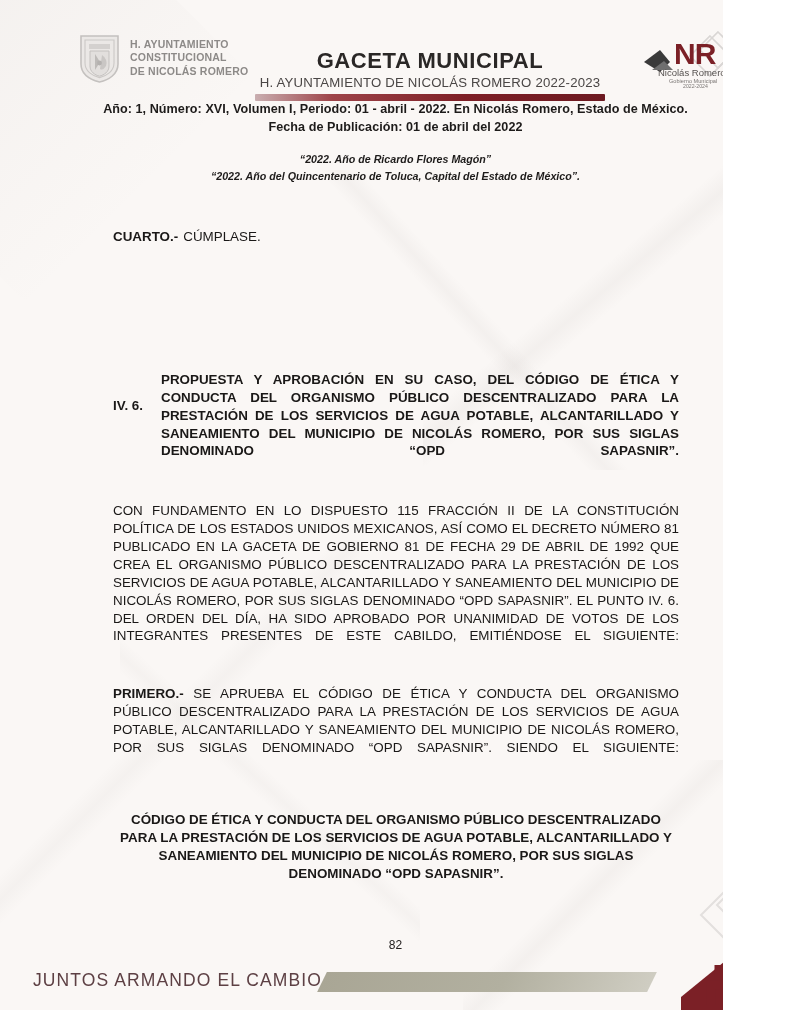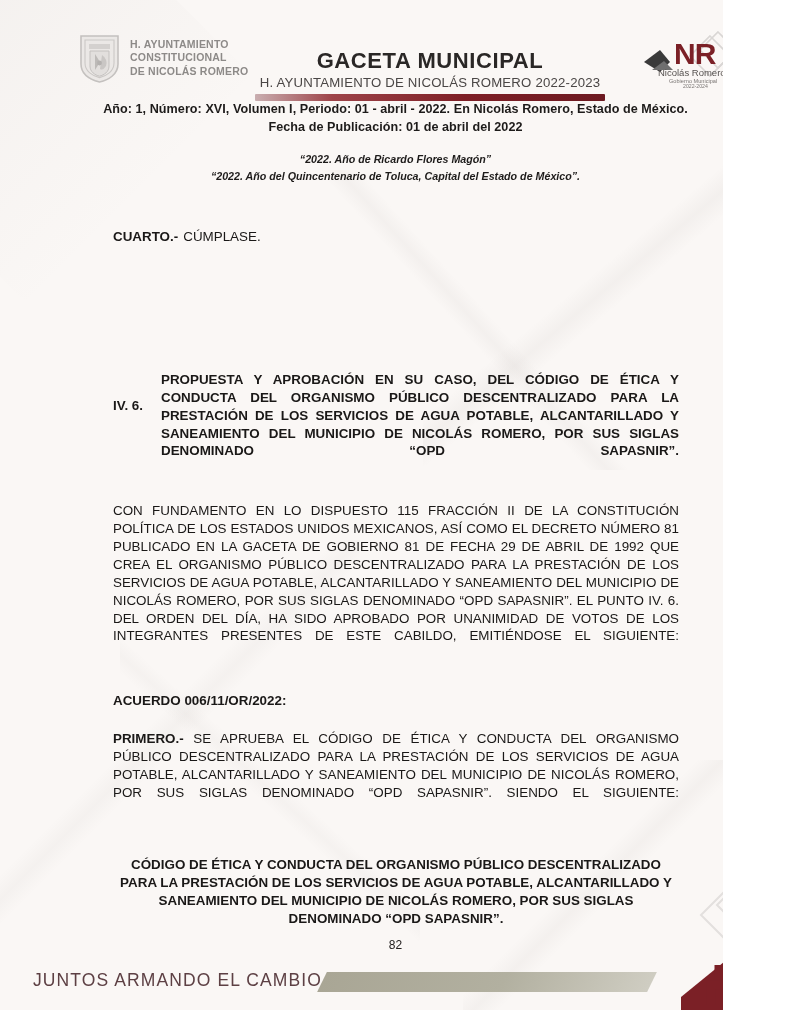--- a/index.html
+++ b/index.html
@@ -302,7 +302,6 @@
 
     <p class="para p-fundamento">CON FUNDAMENTO EN LO DISPUESTO 115 FRACCIÓN II DE LA CONSTITUCIÓN POLÍTICA DE LOS ESTADOS UNIDOS MEXICANOS, ASÍ COMO EL DECRETO NÚMERO 81 PUBLICADO EN LA GACETA DE GOBIERNO 81 DE FECHA 29 DE ABRIL DE 1992 QUE CREA EL ORGANISMO PÚBLICO DESCENTRALIZADO PARA LA PRESTACIÓN DE LOS SERVICIOS DE AGUA POTABLE, ALCANTARILLADO Y SANEAMIENTO DEL MUNICIPIO DE NICOLÁS ROMERO, POR SUS SIGLAS DENOMINADO “OPD SAPASNIR”.  EL PUNTO IV. 6. DEL ORDEN DEL DÍA, HA SIDO APROBADO POR UNANIMIDAD DE VOTOS DE LOS INTEGRANTES PRESENTES DE ESTE CABILDO, EMITIÉNDOSE EL SIGUIENTE:</p>
 
-    <div class="acuerdo">ACUERDO 006/11/OR/2022:</div>
 
     <p class="para p-primero"><b>PRIMERO.-</b> <span>SE APRUEBA EL CÓDIGO DE ÉTICA Y CONDUCTA DEL ORGANISMO PÚBLICO DESCENTRALIZADO PARA LA PRESTACIÓN DE LOS SERVICIOS DE AGUA POTABLE, ALCANTARILLADO Y SANEAMIENTO DEL MUNICIPIO DE NICOLÁS ROMERO, POR SUS SIGLAS DENOMINADO “OPD SAPASNIR”. SIENDO EL SIGUIENTE:</span></p>
 

